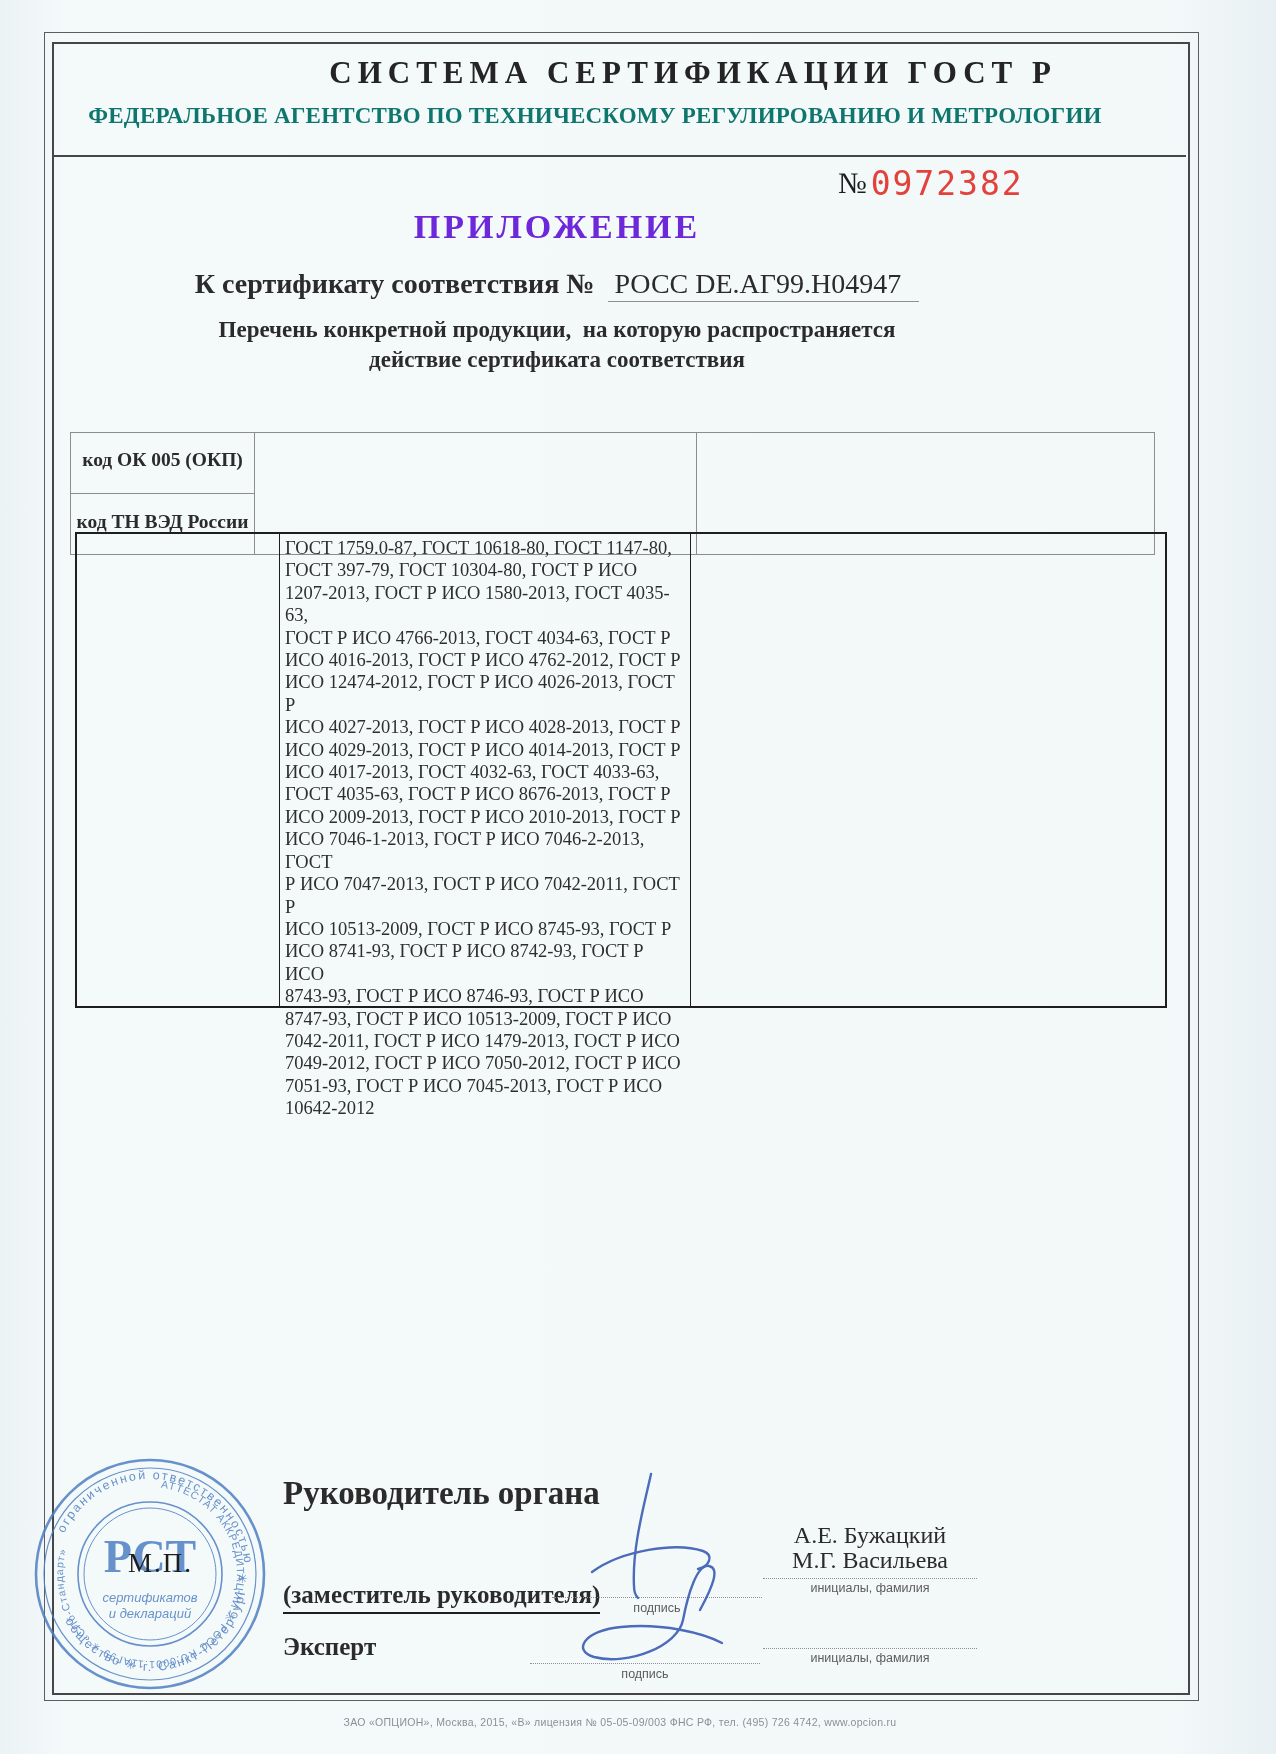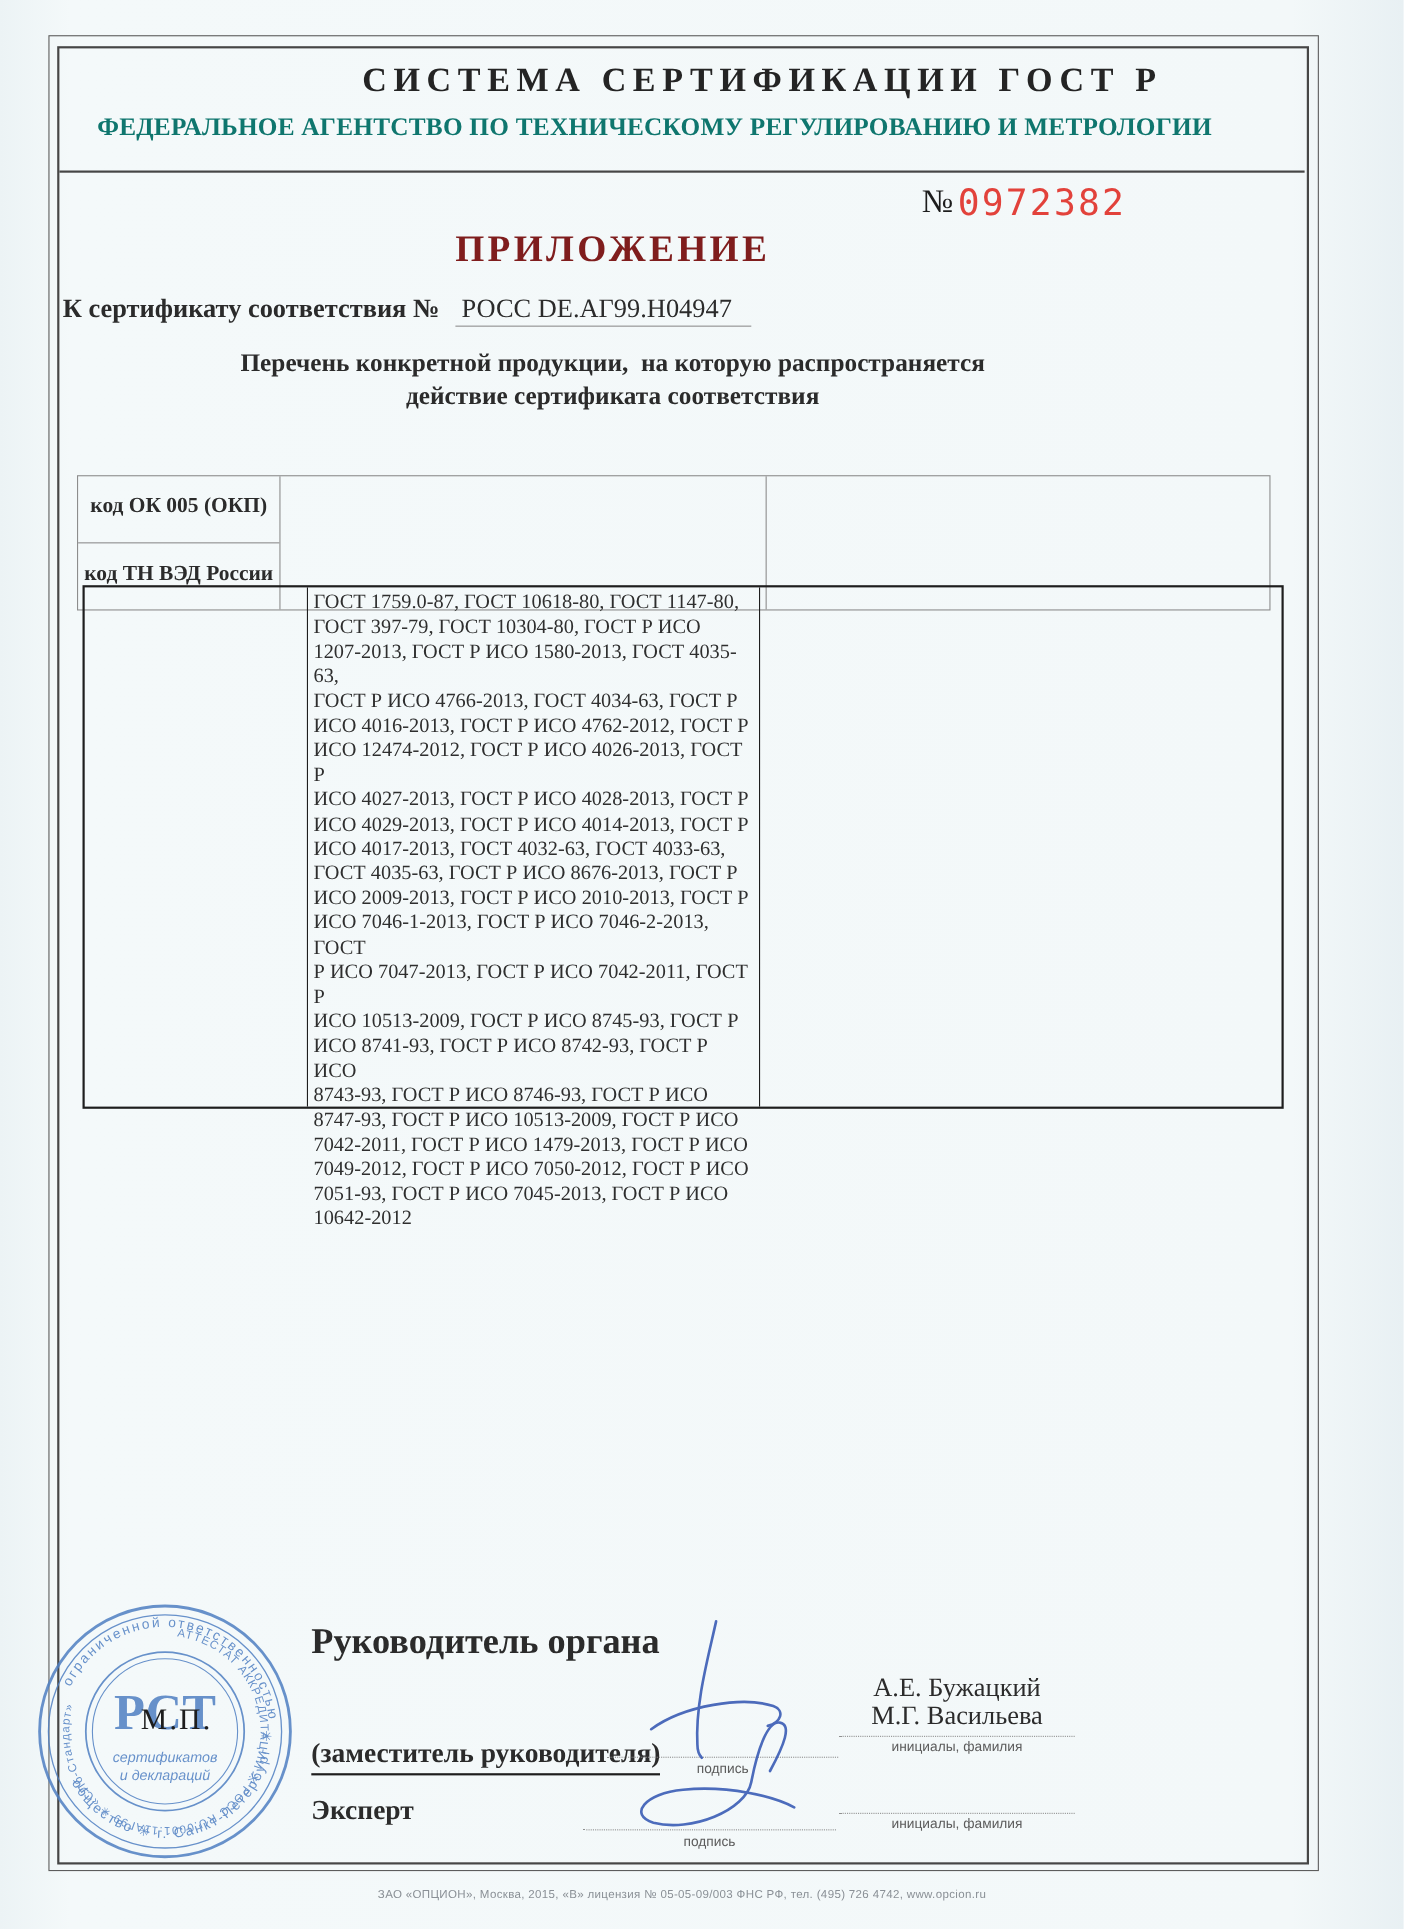--- a/index.html
+++ b/index.html
@@ -28,7 +28,7 @@
                    letter-spacing:2px; color:#e2423b; vertical-align:-2px; }
 
   .doc-title { left:57px; top:208px; width:1000px; text-align:center;
-               font-size:34px; font-weight:bold; letter-spacing:3px; color:#7f1d1d; }
+               font-size:34px; font-weight:bold; letter-spacing:3px; color:#6d28d9; }
 
   .cert-ref { left:57px; top:268px; width:1000px; text-align:left; font-size:24px; }
   .cert-ref-label { font-weight:bold; margin-right:14px; }

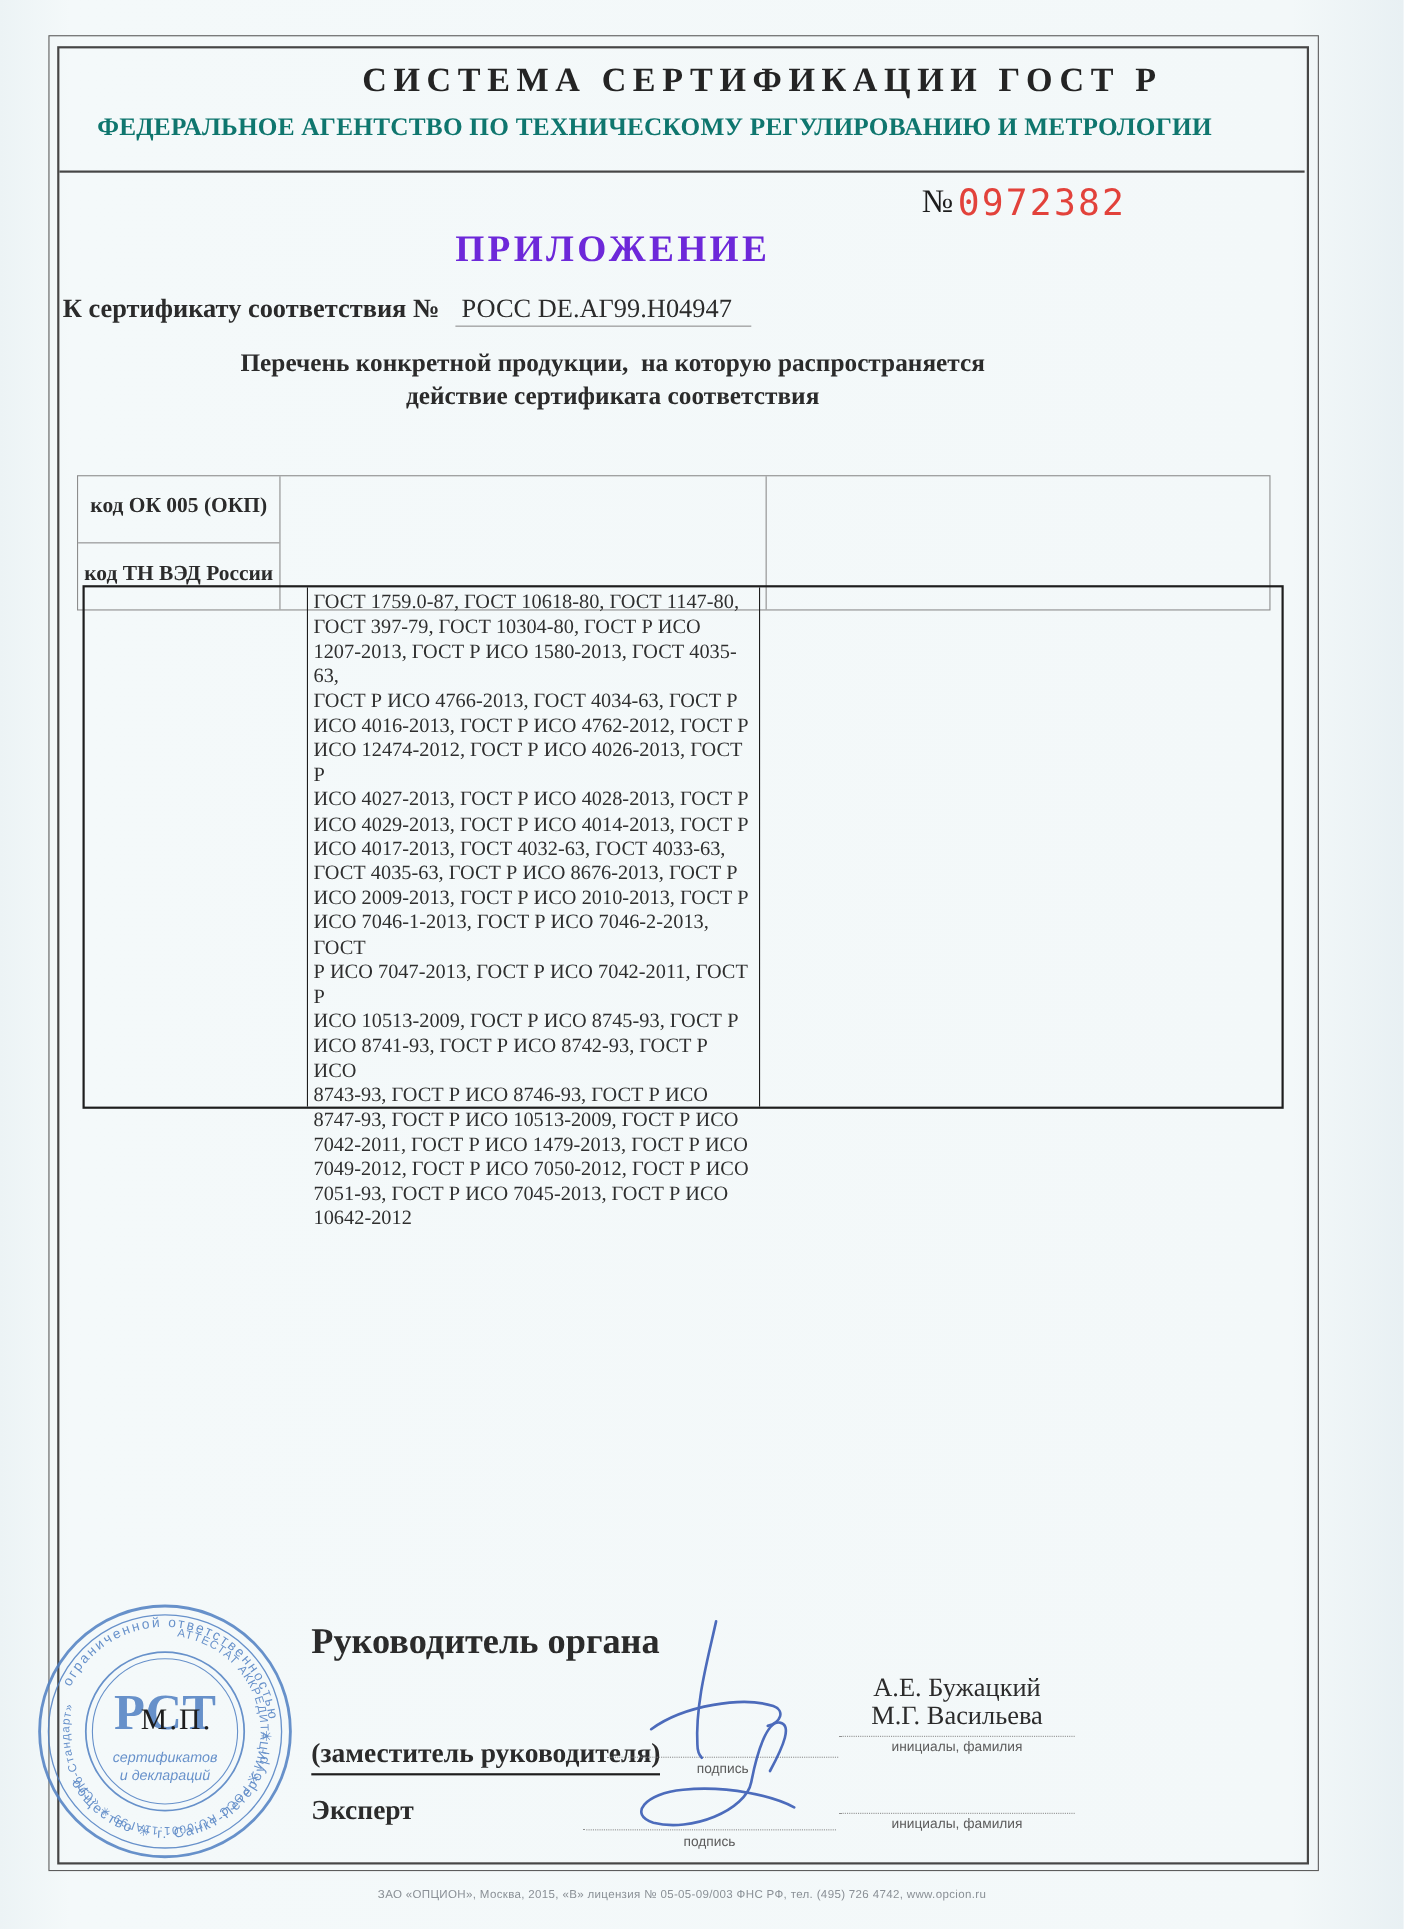--- a/index.html
+++ b/index.html
@@ -30,7 +30,7 @@
   .doc-title { left:57px; top:208px; width:1000px; text-align:center;
                font-size:34px; font-weight:bold; letter-spacing:3px; color:#6d28d9; }
 
-  .cert-ref { left:57px; top:268px; width:1000px; text-align:left; font-size:24px; }
+  .cert-ref { left:57px; top:268px; width:1000px; text-align:center; font-size:28px; }
   .cert-ref-label { font-weight:bold; margin-right:14px; }
   .cert-ref-value { border-bottom:1.5px solid #8f8f8f; padding:0 18px 2px 6px; }
 

